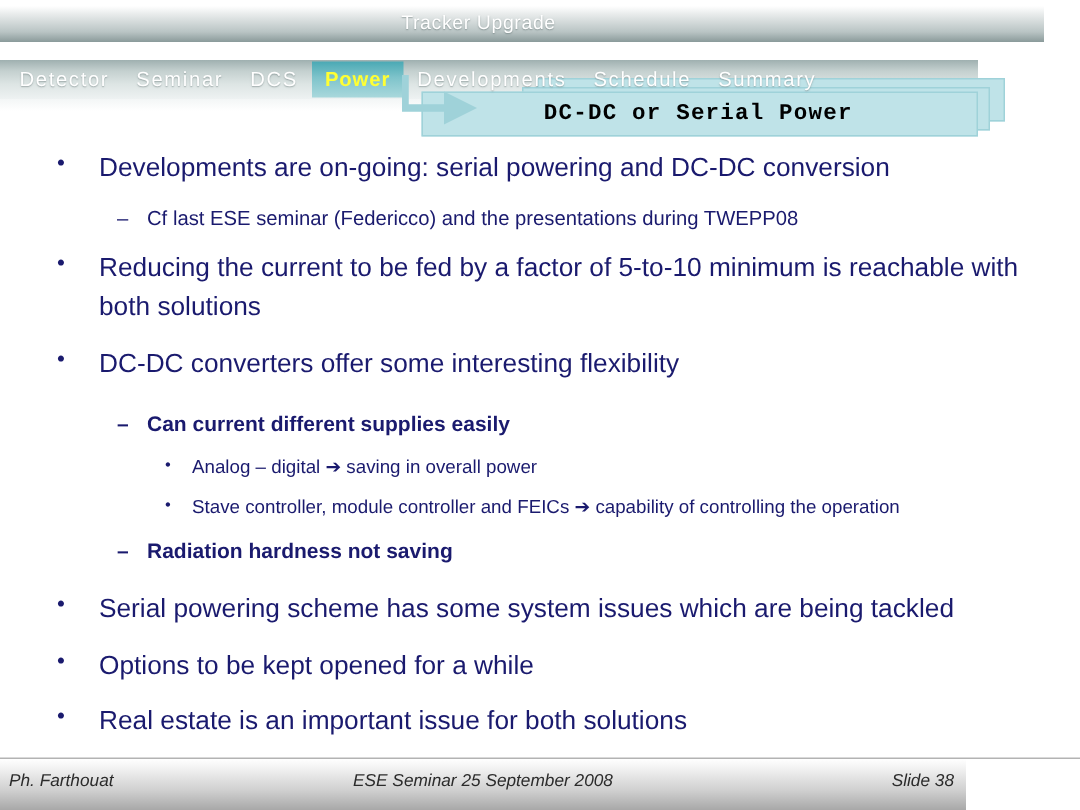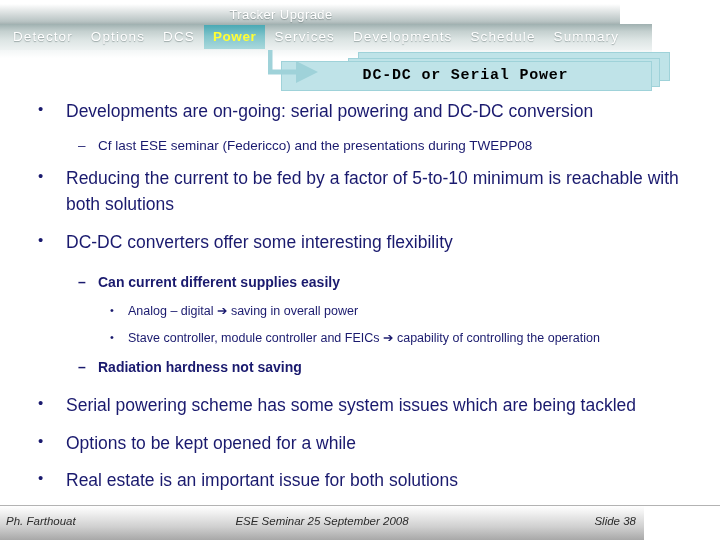--- a/index.html
+++ b/index.html
@@ -19,7 +19,7 @@
   #title-bar {
     position: absolute;
     left: 0; top: 4px;
-    width: 620px; height: 24px;
+    width: 696px; height: 24px;
     background: linear-gradient(to bottom, #ffffff 0%, #e9ecec 22%, #b9c4c4 72%, #8a9a9a 100%);
   }
   #deck-title {

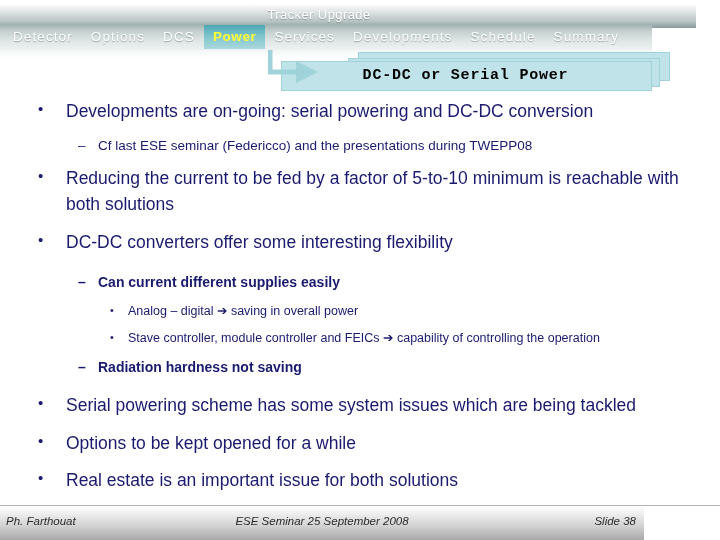--- a/index.html
+++ b/index.html
@@ -36,7 +36,7 @@
   
   #nav-bar {
     position: absolute;
-    left: 0; top: 24px;
+    left: 0; top: 40px;
     width: 652px; height: 26px;
     background: linear-gradient(to bottom, #9fb0b0 0%, #c4d0cf 28%, #dde5e4 62%, #eef2f2 100%);
     display: flex;

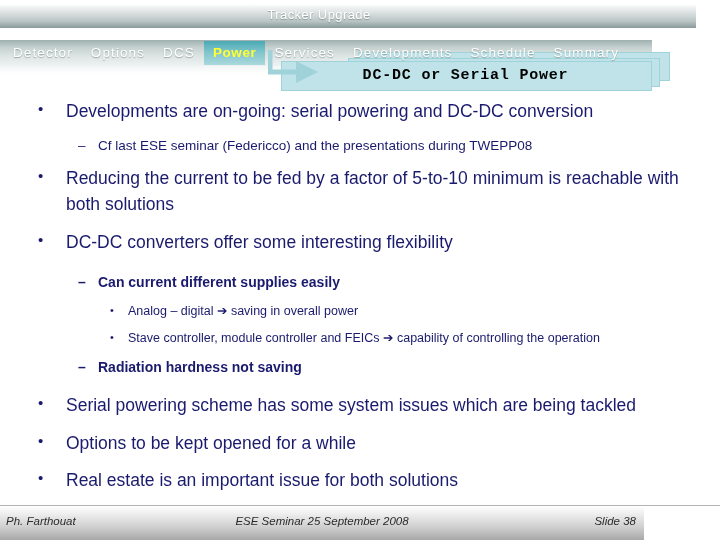--- a/index.html
+++ b/index.html
@@ -194,7 +194,7 @@
 <div id="nav-bar">
   <div id="nav-spacer-left"></div>
 <div class="nav-item">Detector</div>
-    <div class="nav-item">Options</div>
+    <div class="nav-item">Seminar</div>
     <div class="nav-item">DCS</div>
     <div class="nav-item active">Power</div>
     <div class="nav-item">Services</div>

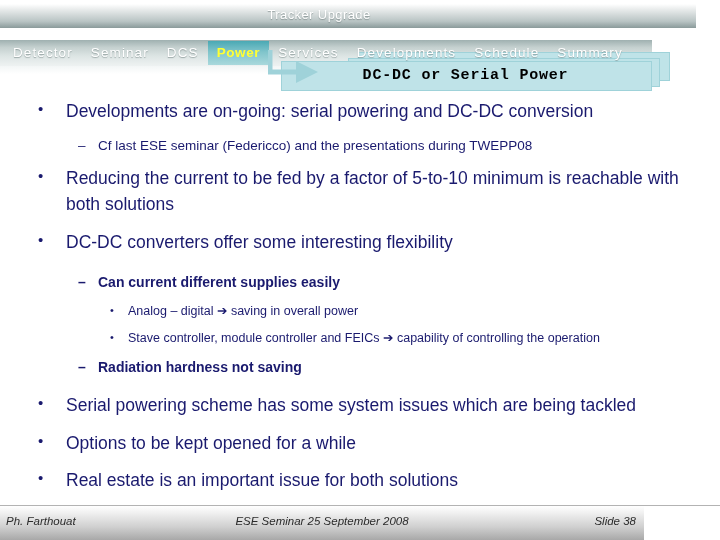--- a/index.html
+++ b/index.html
@@ -197,7 +197,6 @@
     <div class="nav-item">Seminar</div>
     <div class="nav-item">DCS</div>
     <div class="nav-item active">Power</div>
-    <div class="nav-item">Services</div>
     <div class="nav-item">Developments</div>
     <div class="nav-item">Schedule</div>
     <div class="nav-item">Summary</div>

